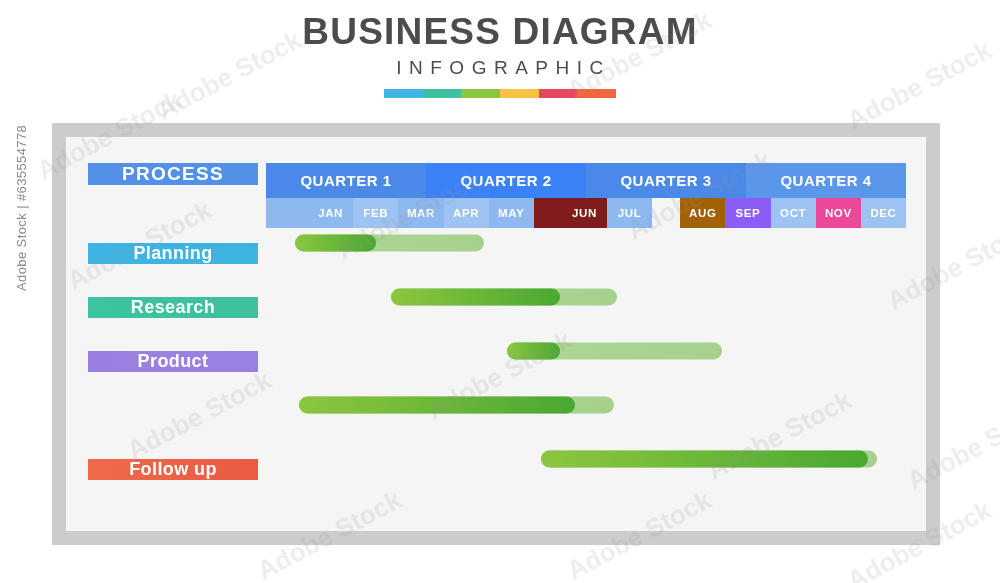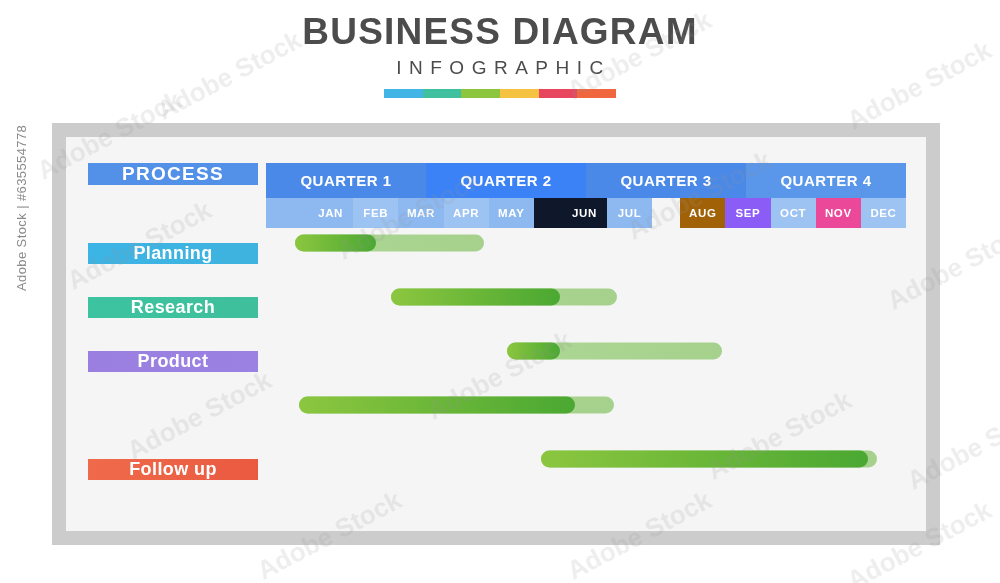--- a/index.html
+++ b/index.html
@@ -228,7 +228,7 @@
           <div class="month" style="background: rgb(141, 185, 240);">MAR</div>
           <div class="month" style="background: rgb(156, 195, 242);">APR</div>
           <div class="month" style="background: rgb(141, 185, 240);">MAY</div>
-          <div class="month" style="background: #0f172a; padding-left: 28px;">JUN</div>
+          <div class="month" style="background: #7f1d1d; padding-left: 28px;">JUN</div>
           <div class="month" style="background: rgb(141, 185, 240);">JUL</div>
           <div class="month" style="background: #a16207; margin-left: 28px;">AUG</div>
           <div class="month" style="background: #8b5cf6;">SEP</div>

